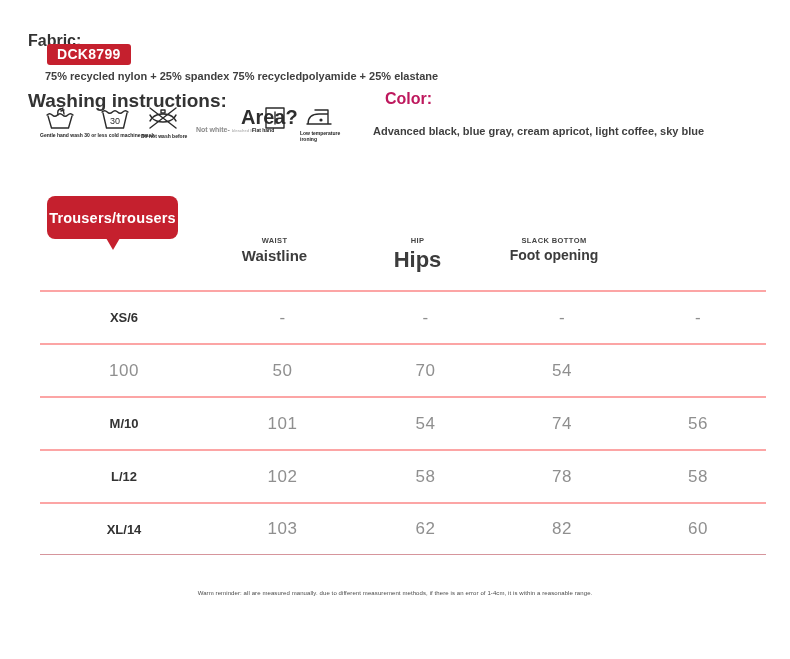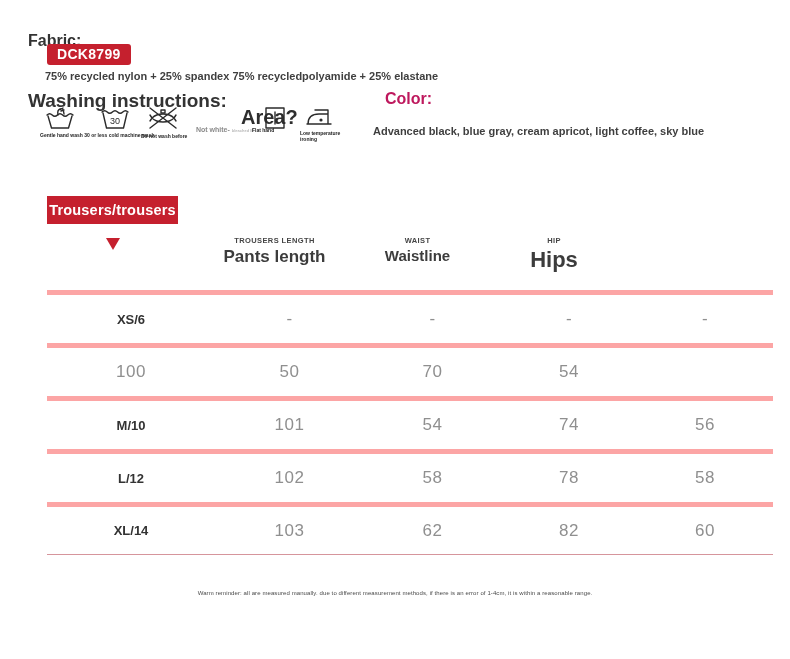--- a/index.html
+++ b/index.html
@@ -35,8 +35,8 @@
 
   
   .tab {
-    left:47px; top:196px; width:131px; height:28px; background:#c5202e; color:#fff;
-    border-radius:0; display:flex; align-items:center; justify-content:center;
+    left:47px; top:196px; width:131px; height:43px; background:#c5202e; color:#fff;
+    border-radius:8px; display:flex; align-items:center; justify-content:center;
     font-size:14.5px; font-weight:bold; letter-spacing:.2px;
   }
   .tab-pointer {

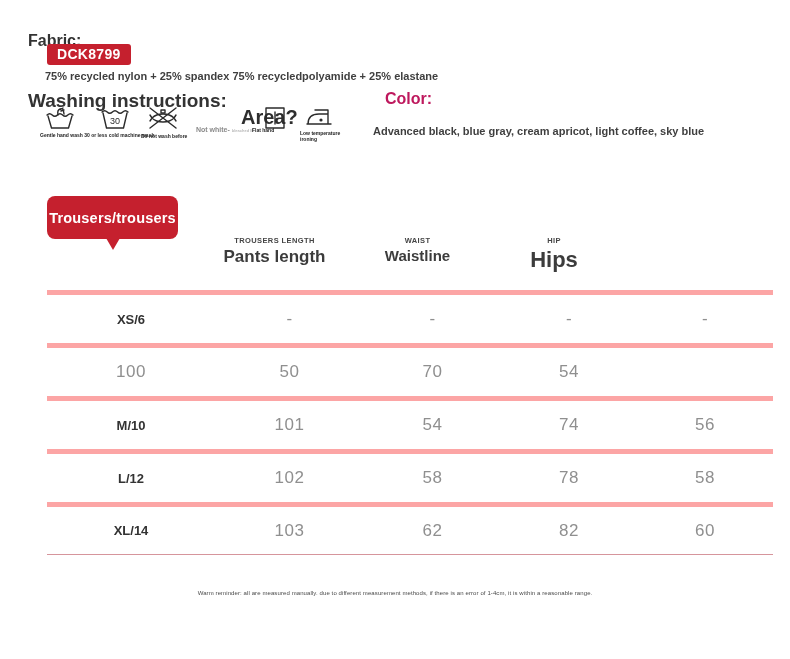--- a/index.html
+++ b/index.html
@@ -141,10 +141,6 @@
   <div class="abs thead">
     <div class="th"></div>
     <div class="th">
-      <span class="th-small">TROUSERS LENGTH</span>
-      <span class="th-large c0">Pants length</span>
-    </div>
-    <div class="th">
       <span class="th-small">WAIST</span>
       <span class="th-large c1">Waistline</span>
     </div>

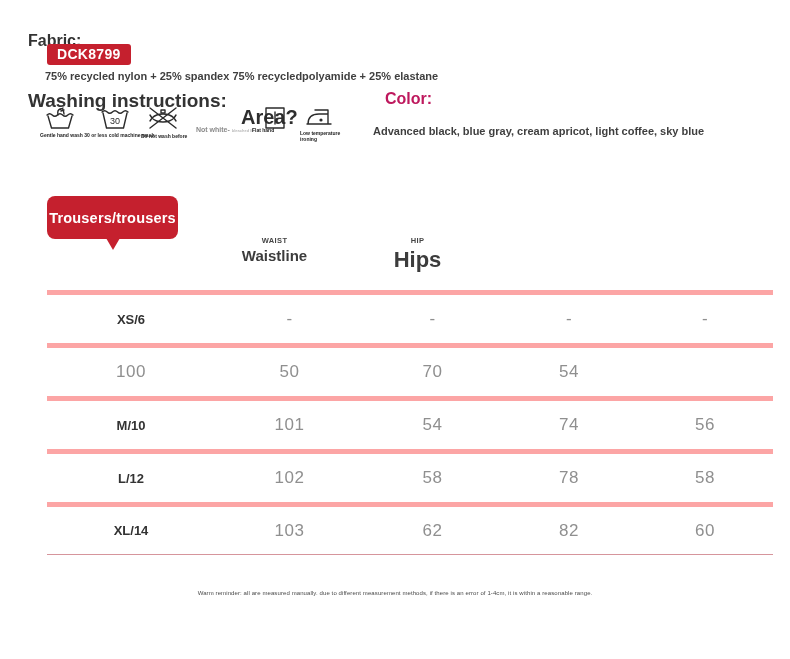--- a/index.html
+++ b/index.html
@@ -148,6 +148,10 @@
       <span class="th-small">HIP</span>
       <span class="th-large c2">Hips</span>
     </div>
+    <div class="th">
+      <span class="th-small">SLACK BOTTOM</span>
+      <span class="th-large c3">Foot opening</span>
+    </div>
   </div>
 
   <div class="abs tbody">

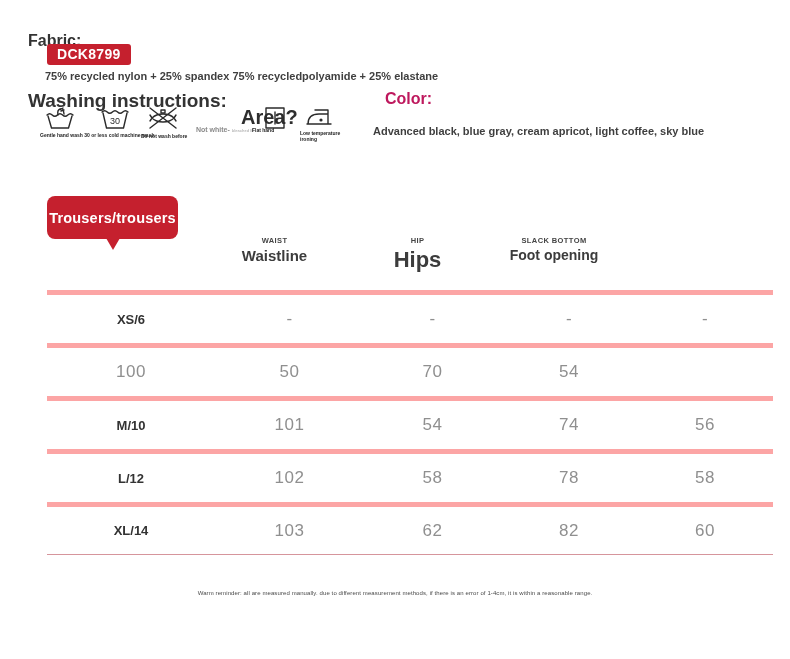--- a/index.html
+++ b/index.html
@@ -60,7 +60,7 @@
   .th-large.c3 { font-size:14px; font-weight:bold; }
 
   .tbody { top:290px; left:32px; width:726px; }
-  .trow { position:relative; left:15px; height:53px; border-top:5px solid #fca5a5; }
+  .trow { position:relative; left:8px; height:53px; border-top:2px solid #fca5a5; }
   .trow:last-child { border-bottom:1px solid #d6959c; }
   .td { display:flex; align-items:center; justify-content:center; }
   .td-size { font-size:13px; font-weight:600; color:#333; }

